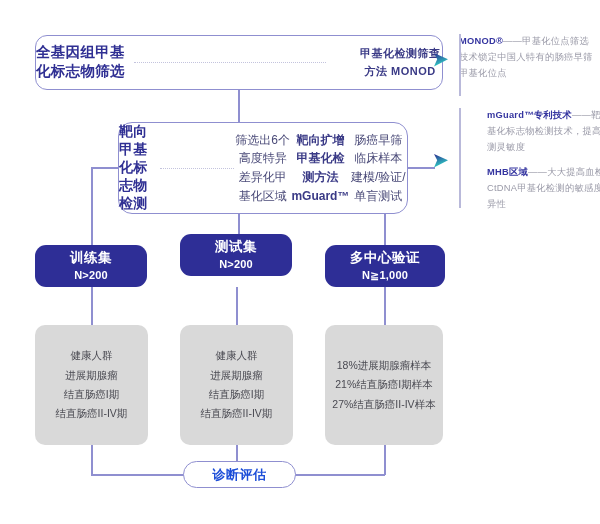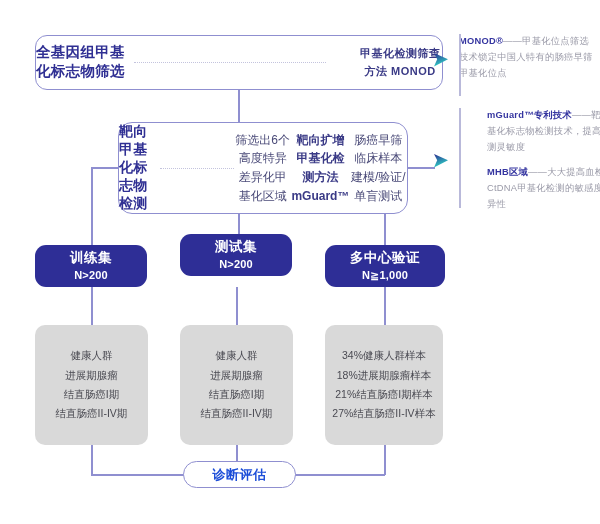--- a/index.html
+++ b/index.html
@@ -191,7 +191,6 @@
     <div class="gl">结直肠癌II-IV期</div>
   </div>
   <div class="gbox" id="gb-multi">
-    <div class="gl">34%健康人群样本</div>
     <div class="gl">18%进展期腺瘤样本</div>
     <div class="gl">21%结直肠癌I期样本</div>
     <div class="gl">27%结直肠癌II-IV样本</div>

